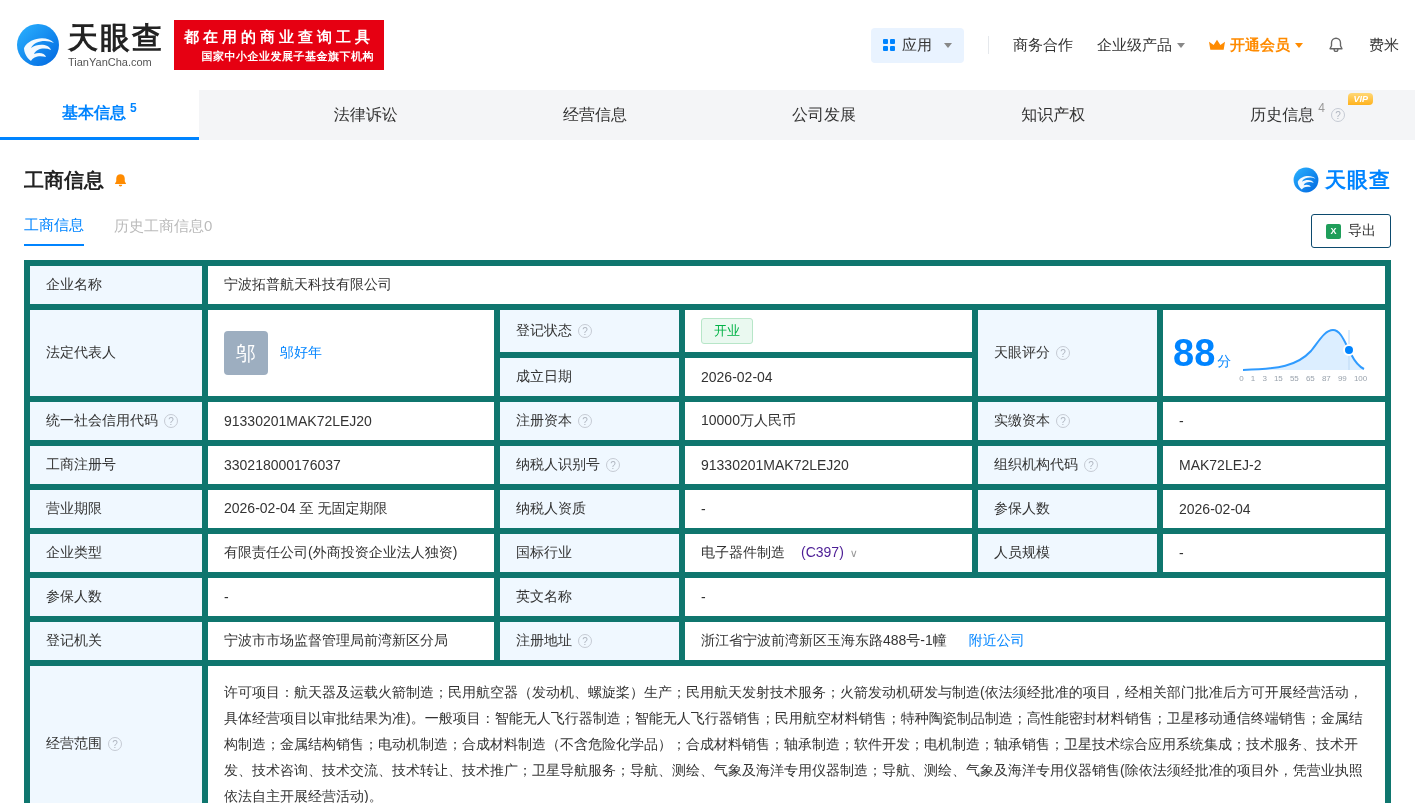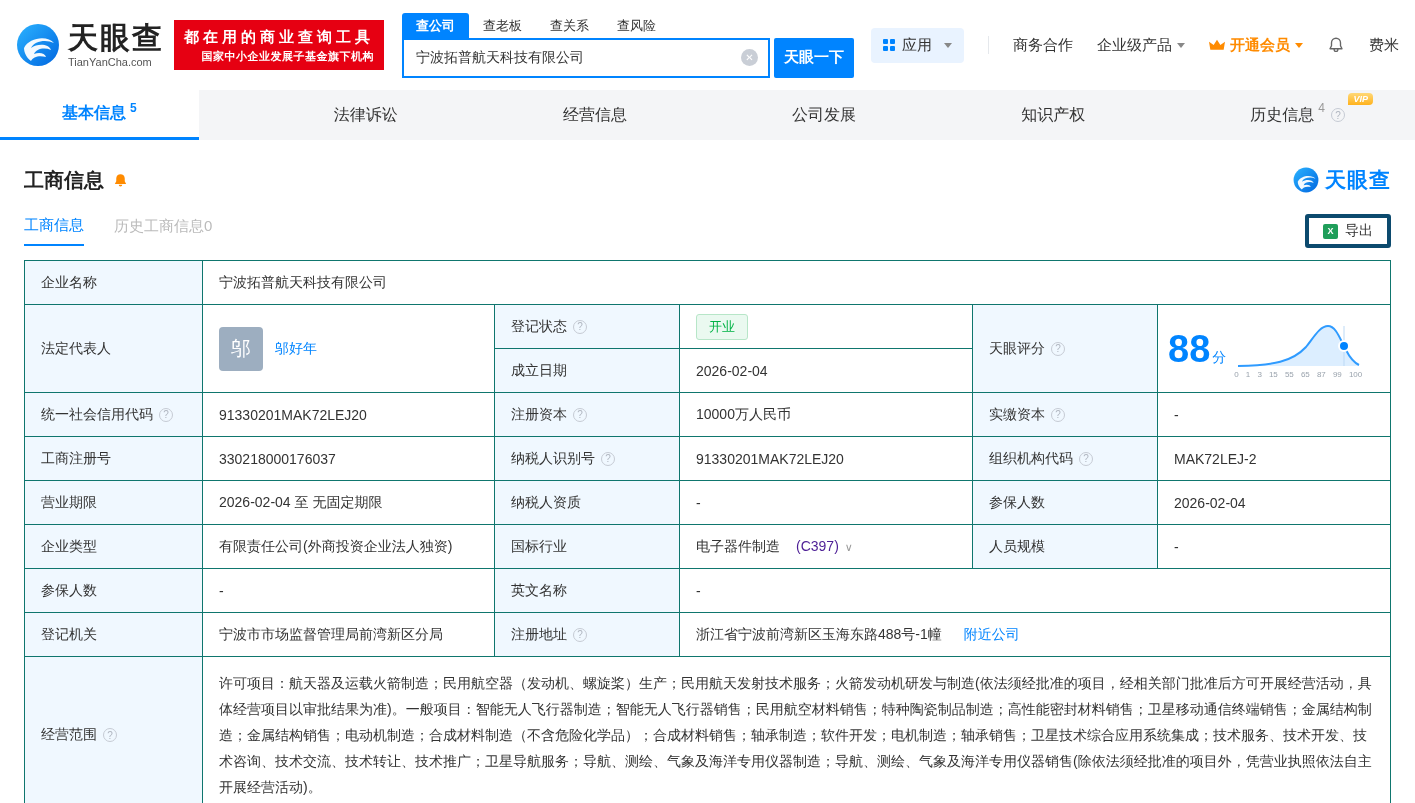--- a/index.html
+++ b/index.html
@@ -186,21 +186,6 @@
     <div class="slogan-l2">国家中小企业发展子基金旗下机构</div>
   </div>
 
-  <div class="search-area">
-    <div class="search-tabs">
-      <span class="search-tab active">查公司</span>
-      <span class="search-tab">查老板</span>
-      <span class="search-tab">查关系</span>
-      <span class="search-tab">查风险</span>
-    </div>
-    <div class="search-row">
-      <div class="search-box">
-        <input type="text" value="宁波拓普航天科技有限公司" style="">
-        <span class="clear-btn"></span>
-      </div>
-      <button class="search-btn">天眼一下</button>
-    </div>
-  </div>
 
   <div class="top-menu">
     <div class="app-chip">

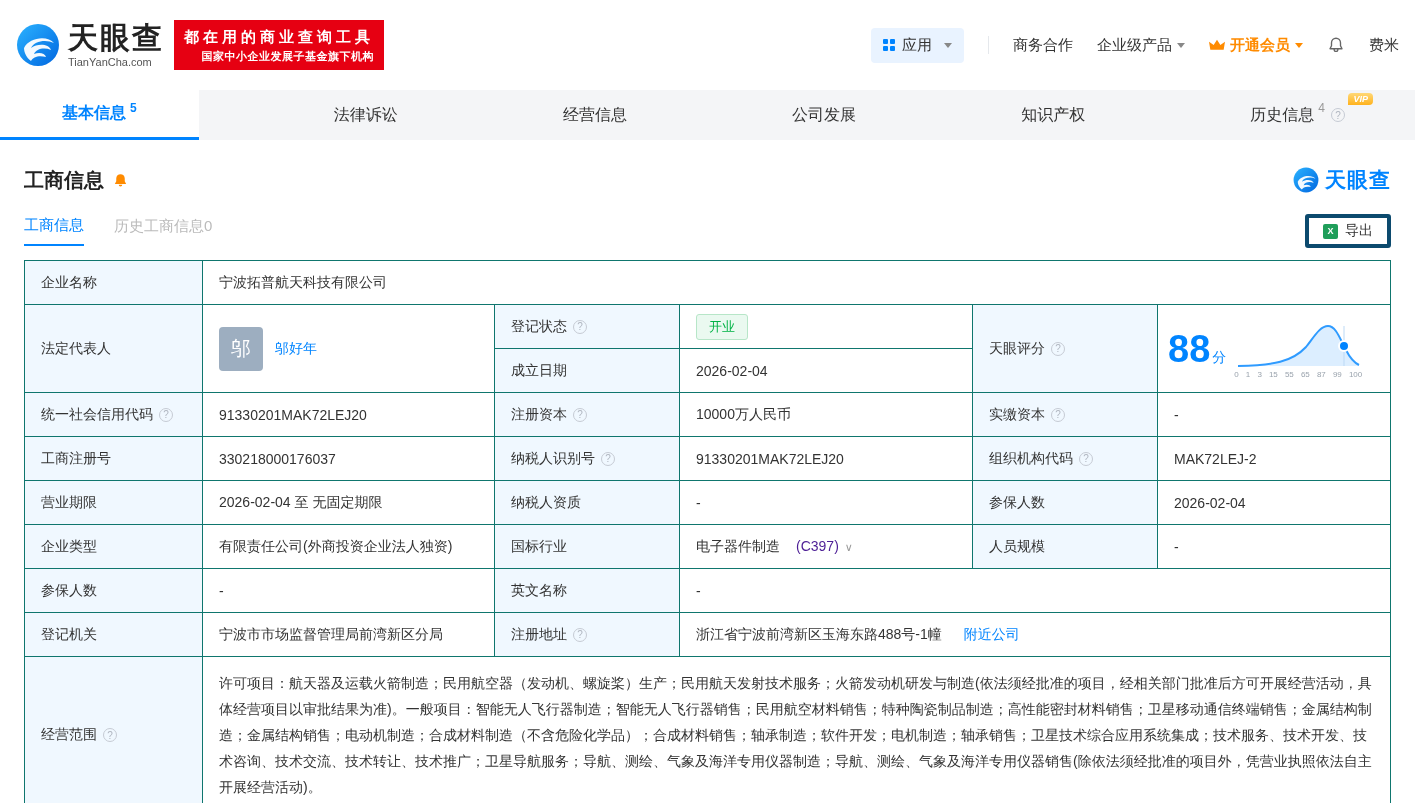--- a/index.html
+++ b/index.html
@@ -117,7 +117,7 @@
   .sub-tab.active { color: #0084ff; border-bottom: 2px solid #0084ff; }
   .export-btn {
     margin-left: auto; display: flex; align-items: center; gap: 7px;
-    border: 4px solid #0c4a6e; border-radius: 3px; height: 34px; padding: 0 14px;
+    border: 1px solid #0c4a6e; border-radius: 3px; height: 34px; padding: 0 14px;
     background: #fff; font-size: 14px; color: #333; cursor: pointer; font-family: inherit;
   }
   .xls-icon {

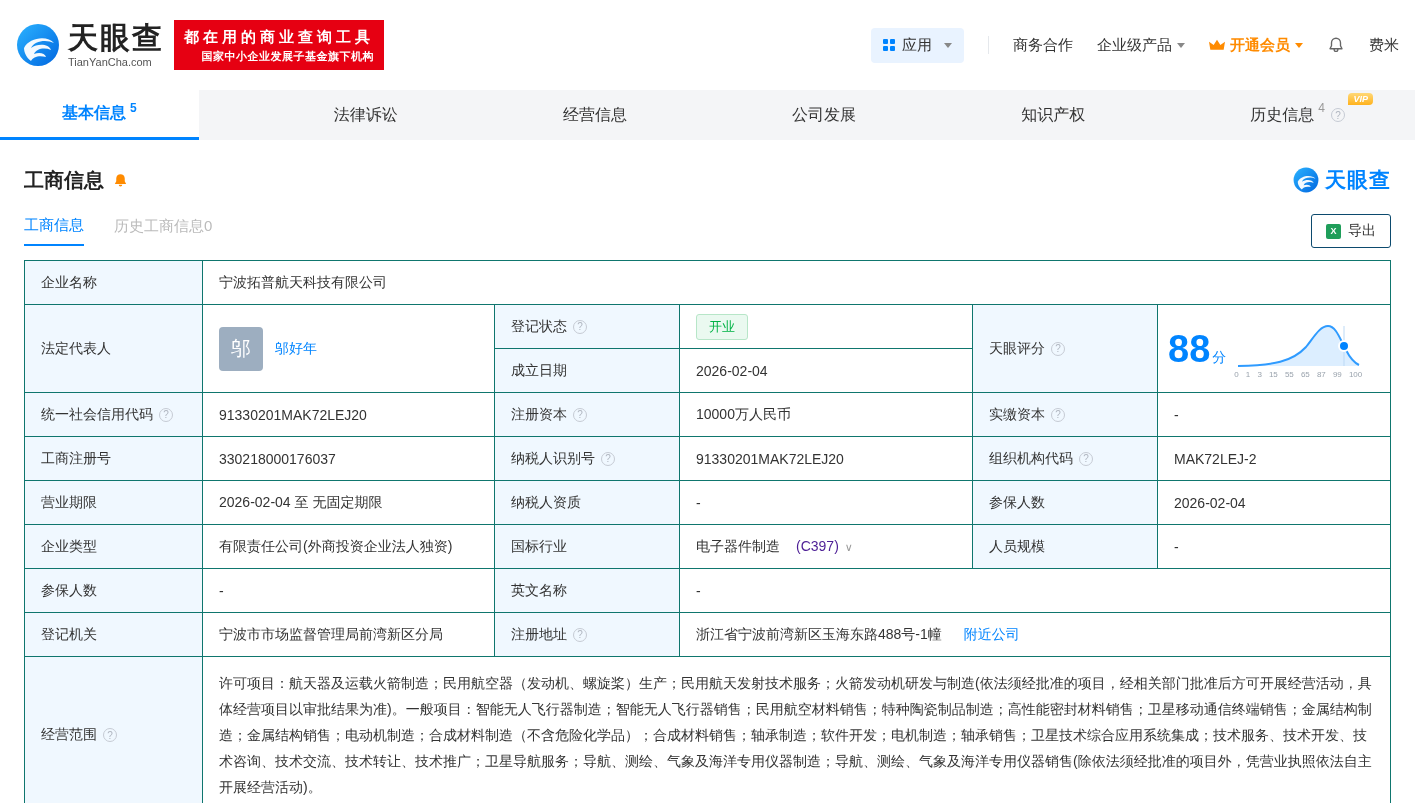--- a/index.html
+++ b/index.html
@@ -130,7 +130,7 @@
   
   .info-table { width: 100%; border-collapse: collapse; margin-top: 12px; font-size: 14px; table-layout: fixed; }
   .info-table td {
-    border: 1px solid #0f766e; padding: 8px 16px; height: 44px;
+    border: 6px solid #0f766e; padding: 8px 16px; height: 44px;
     vertical-align: middle; color: #333; word-break: break-all;
   }
   .info-table td.lbl { background: #f0f8ff; color: #333; }

